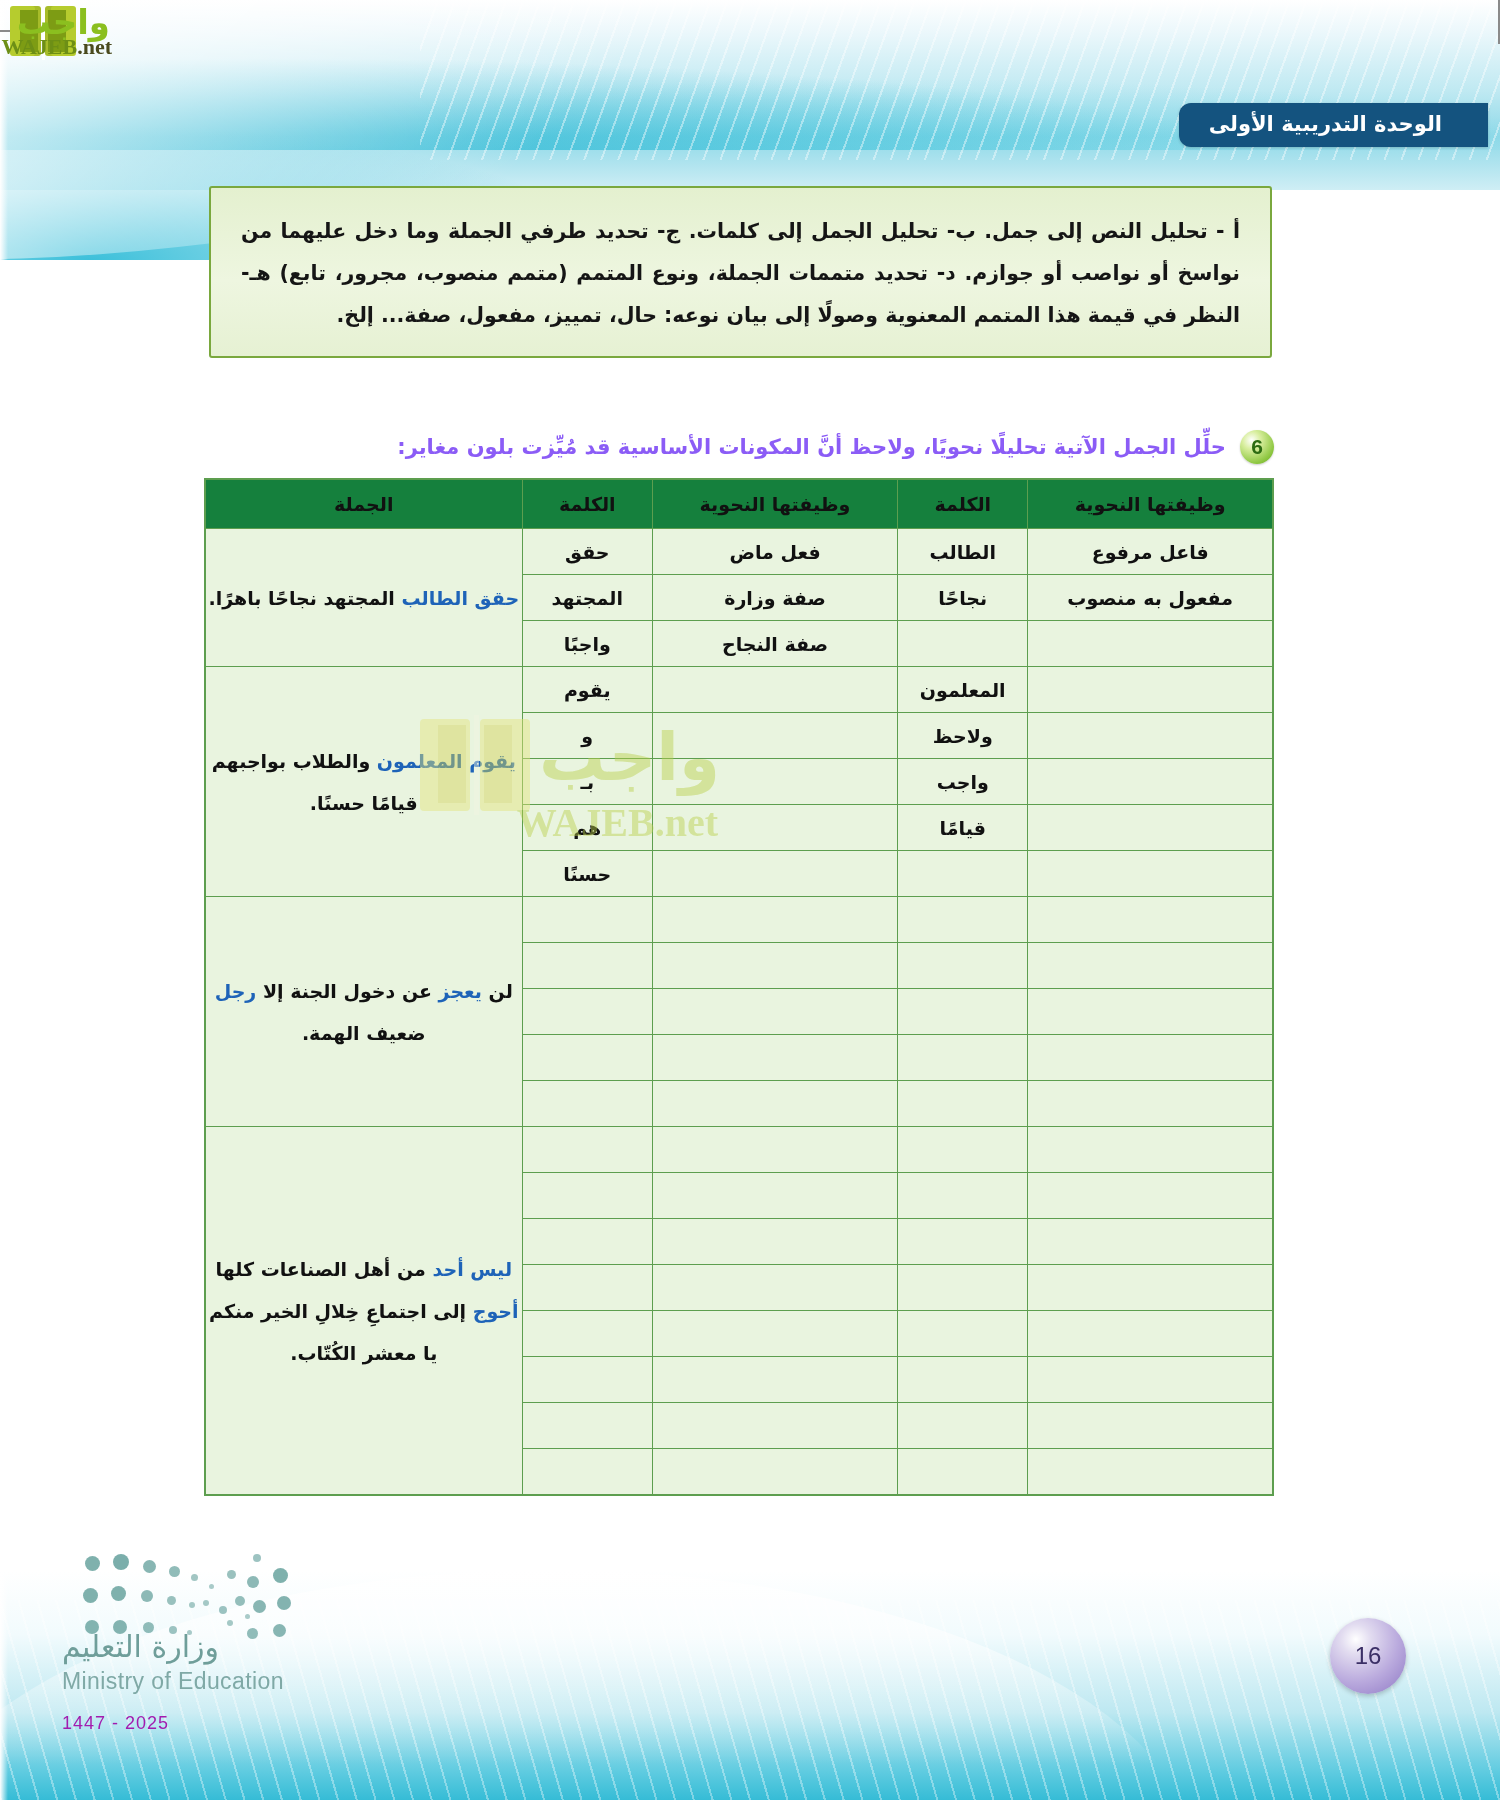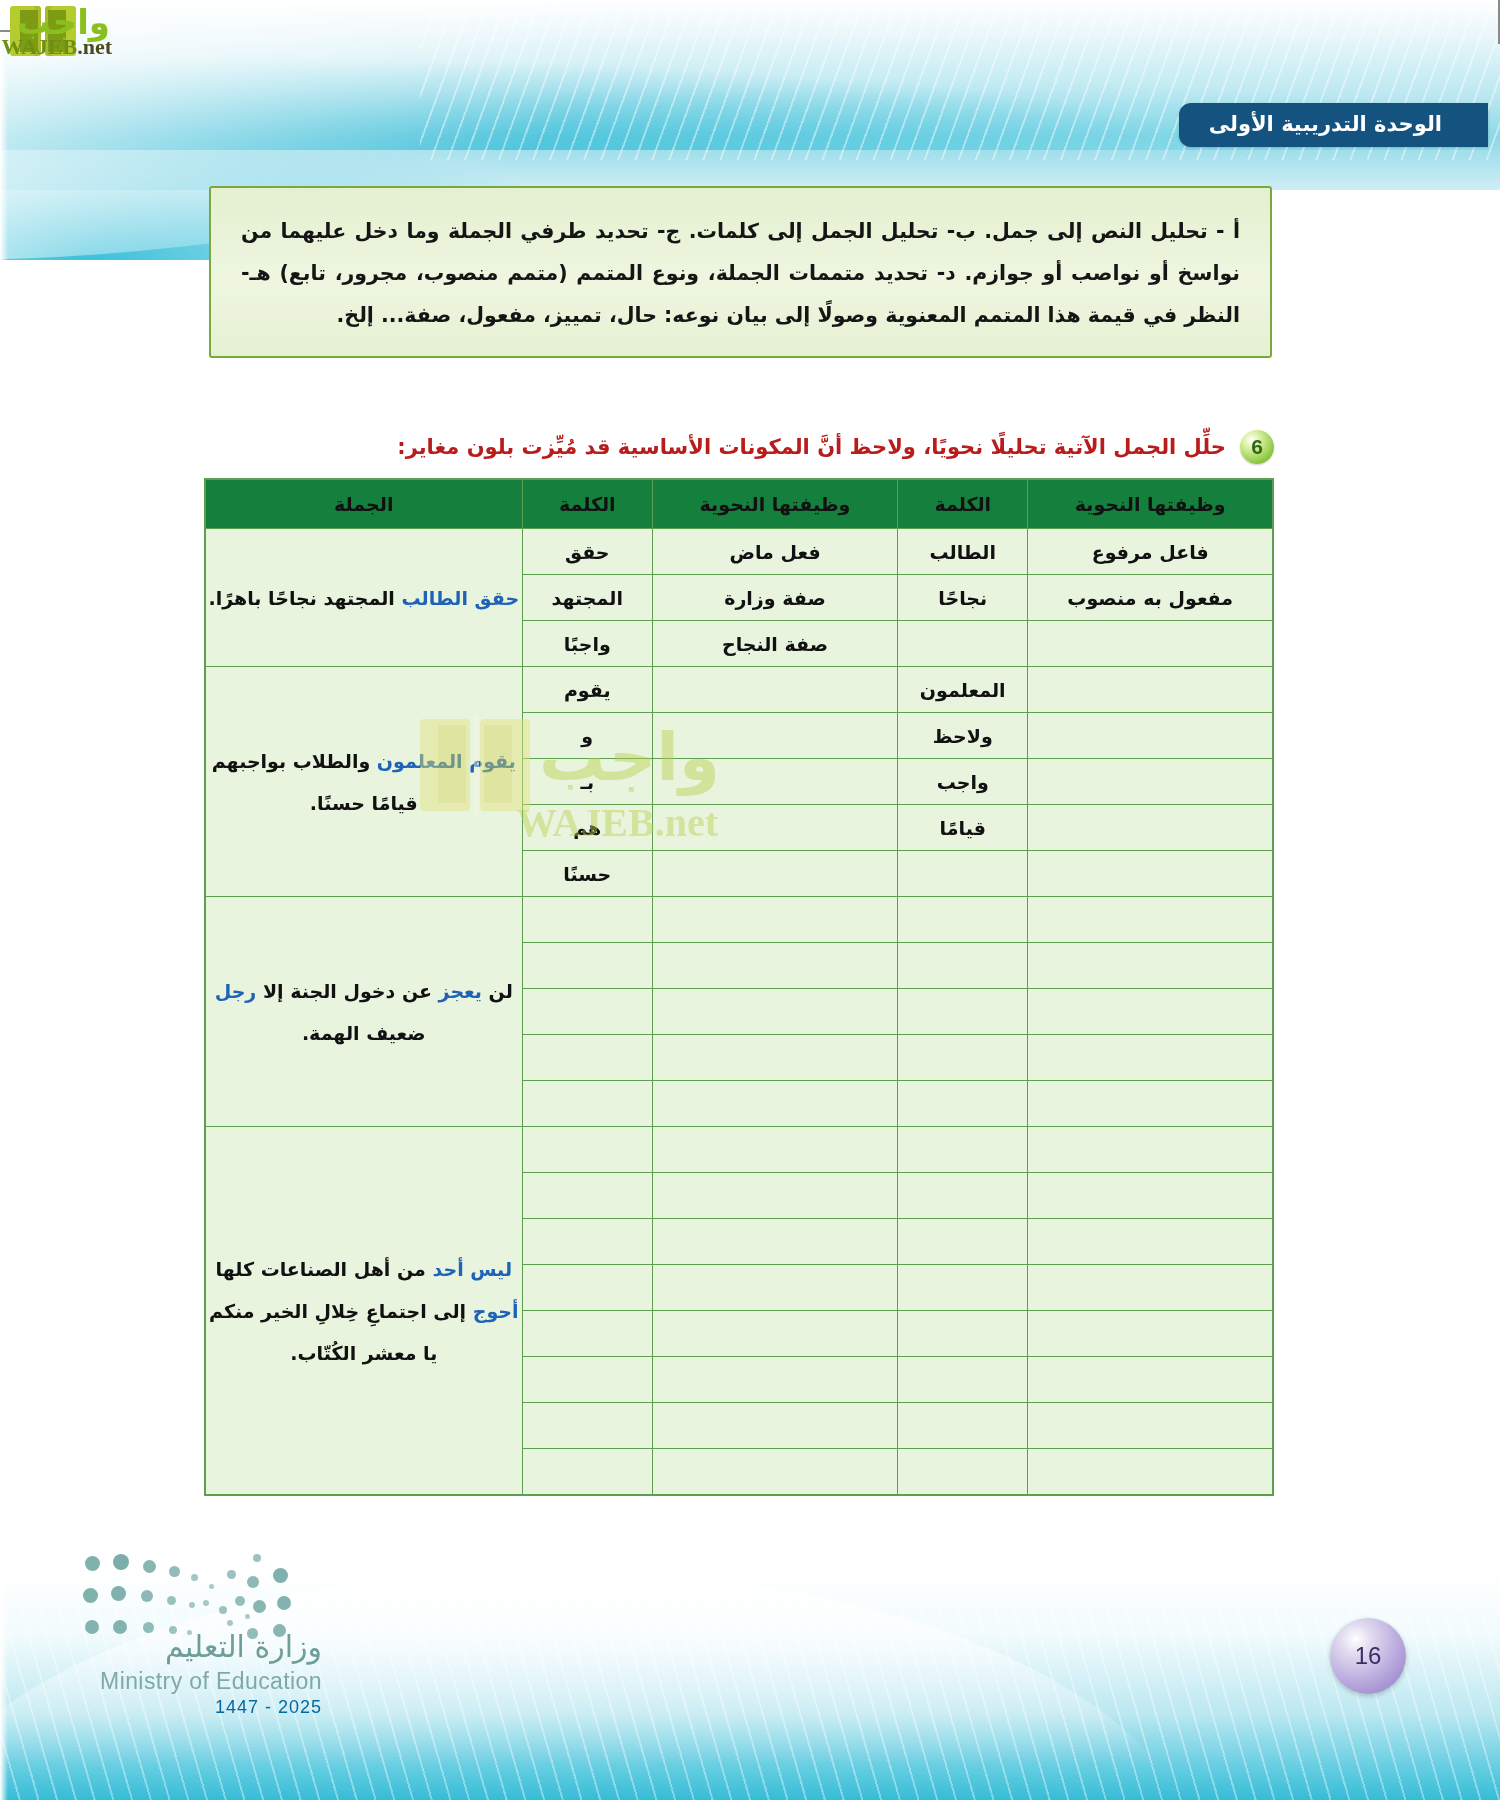--- a/index.html
+++ b/index.html
@@ -121,7 +121,7 @@
     margin-left:14px;
   }
   .q-text{
-    font-family:"DejaVu Sans",sans-serif;font-weight:bold;font-size:21px;color:#b91c1c;
+    font-family:"DejaVu Sans",sans-serif;font-weight:bold;font-size:21px;color:#8b5cf6;
     white-space:nowrap;direction:rtl;
   }
 

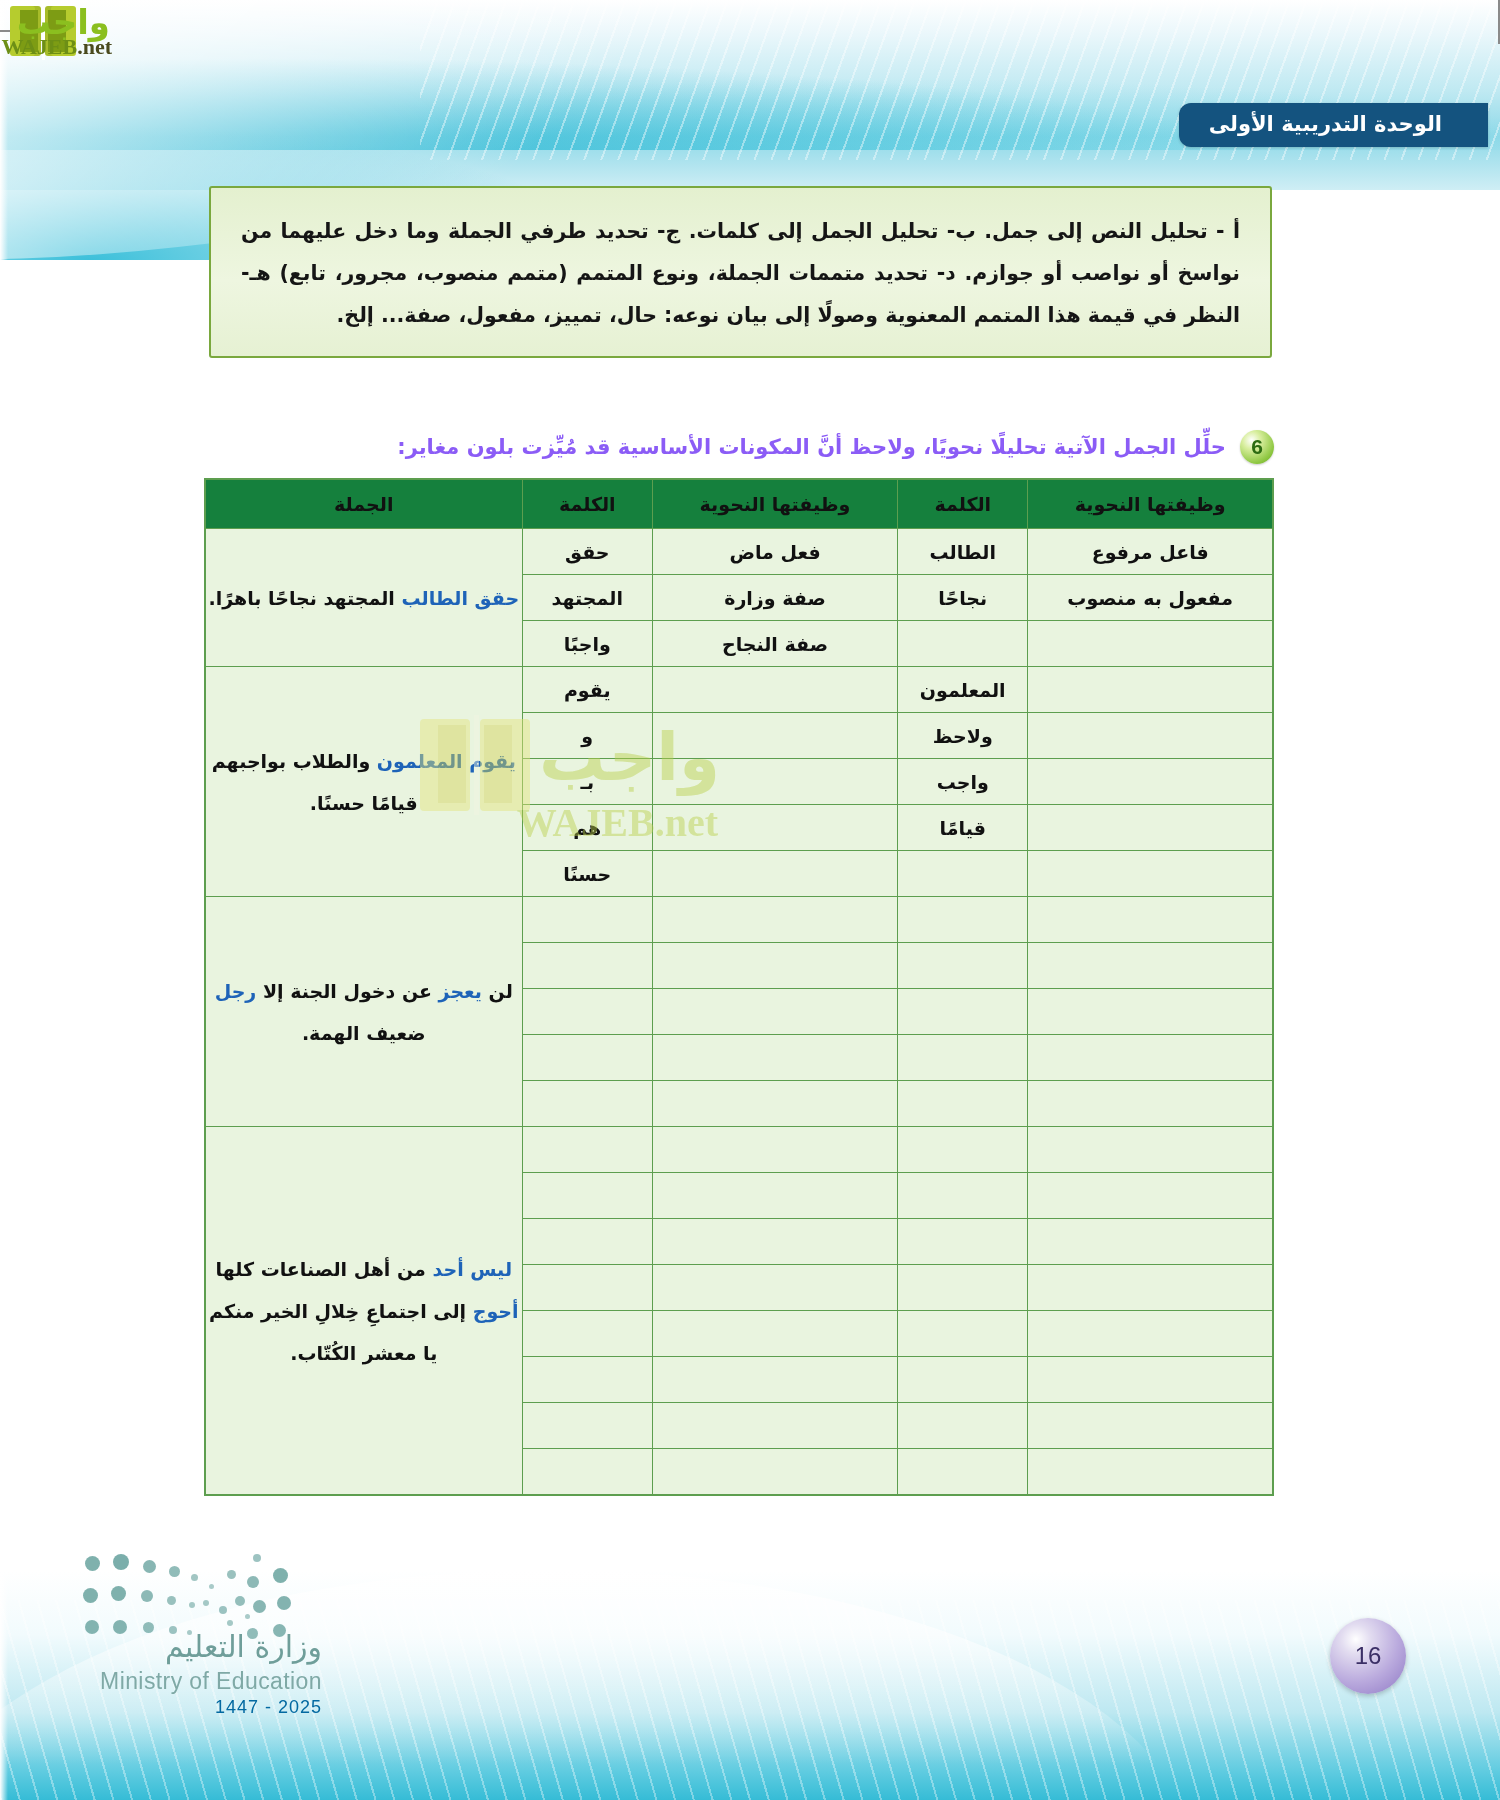--- a/index.html
+++ b/index.html
@@ -188,7 +188,7 @@
   .wm-book .spine{position:absolute;left:56px;top:0;width:5px;height:100px;background:#f2f6e2;}
 
   
-  .moe{position:absolute;left:62px;top:1530px;width:260px;z-index:6;text-align:right;}
+  .moe{position:absolute;left:62px;top:1530px;width:260px;z-index:6;text-align:left;}
   .moe-dots{position:relative;width:230px;height:85px;margin:0 auto;}
   .moe-dots i{position:absolute;border-radius:50%;background:#74aaa6;display:block;}
   .moe-ar{

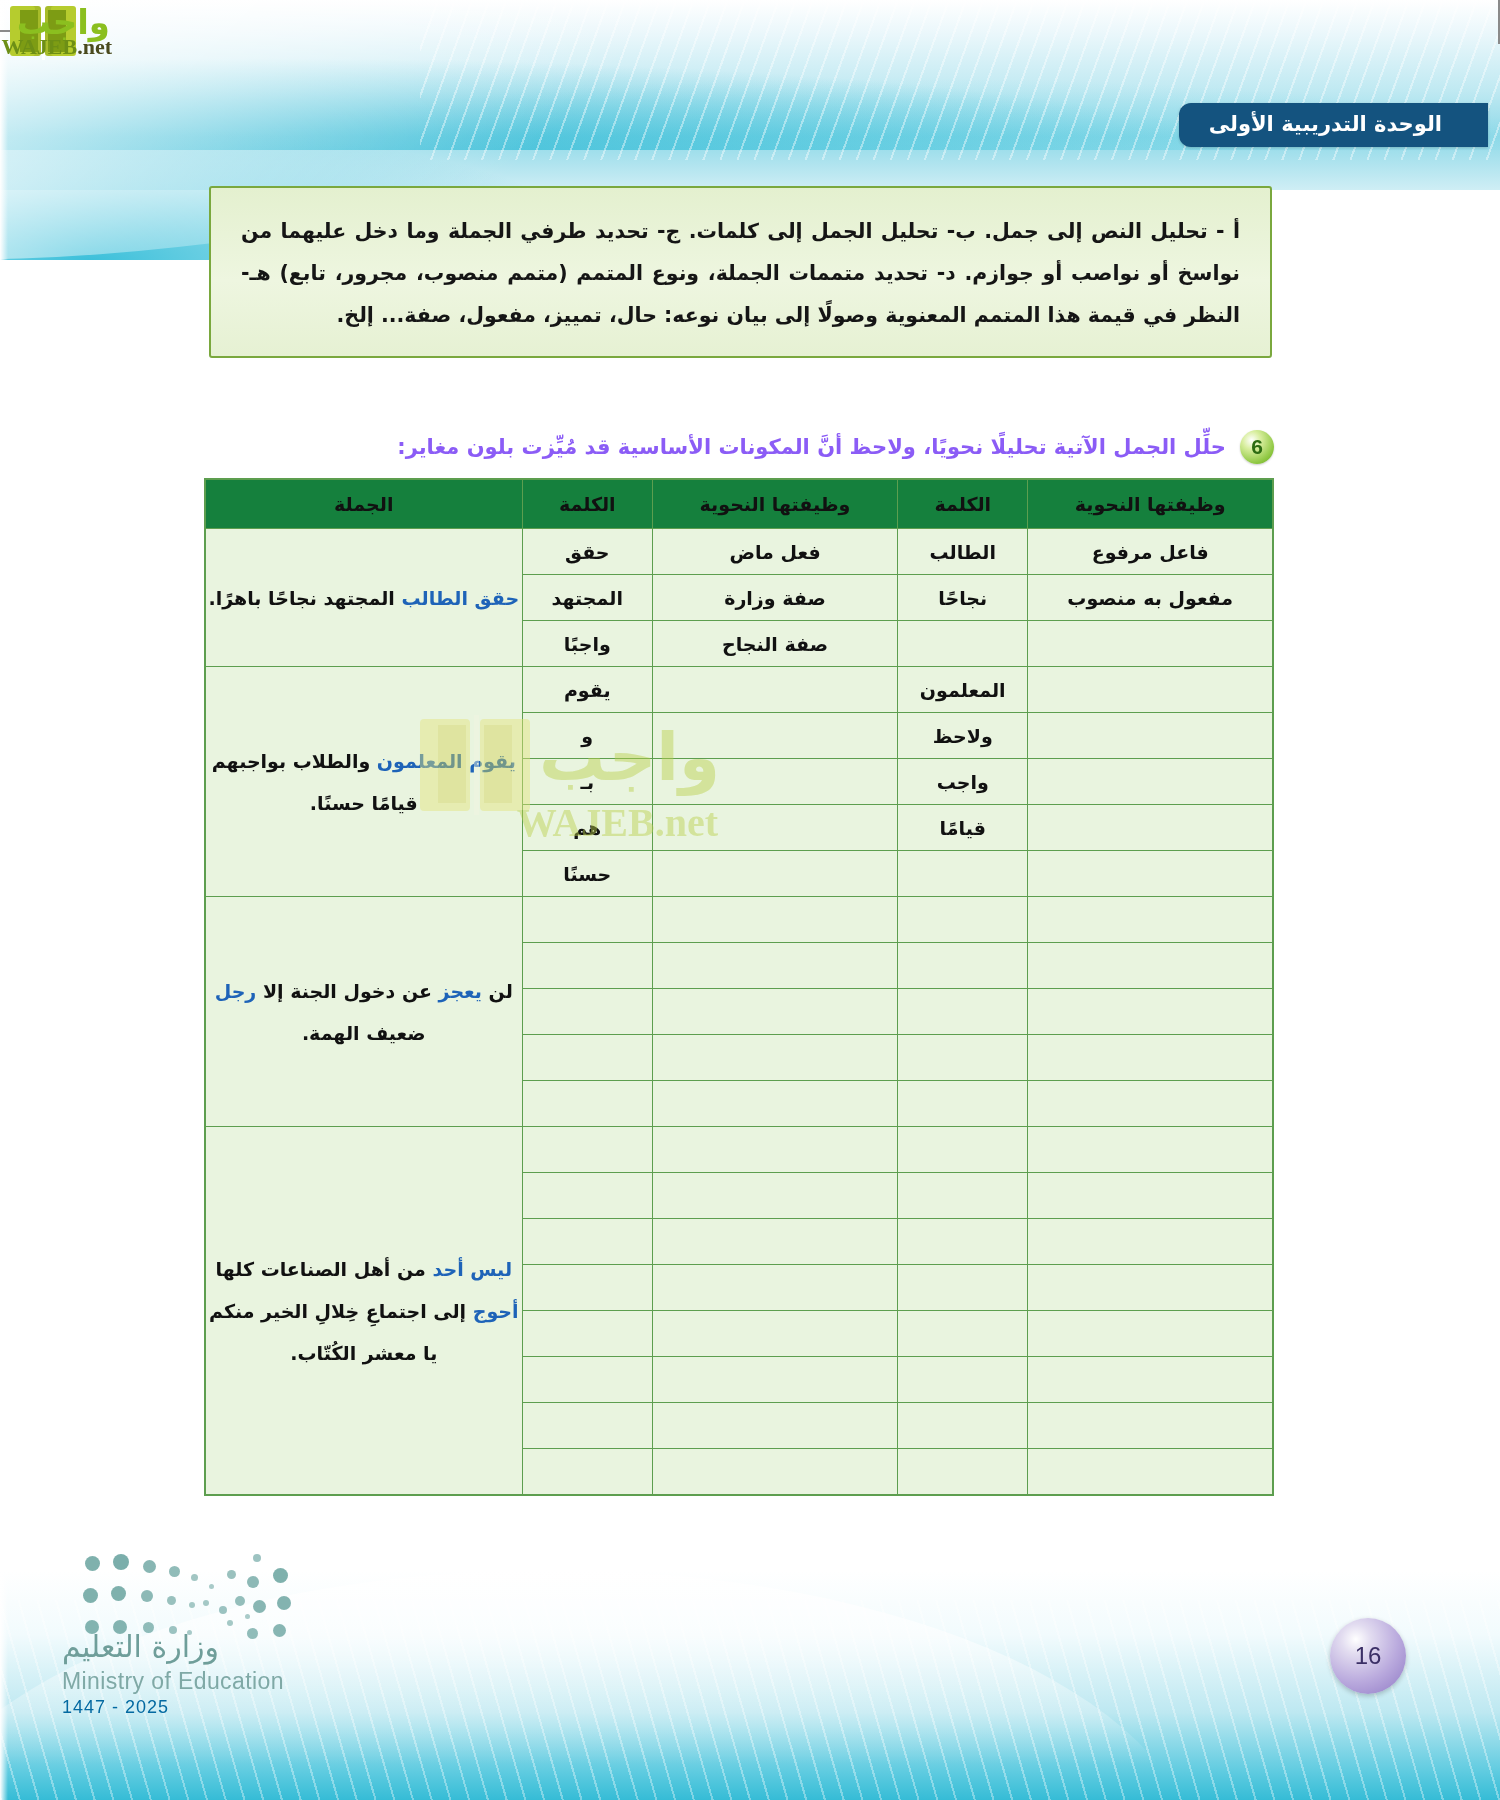--- a/index.html
+++ b/index.html
@@ -199,7 +199,7 @@
     font-family:"Liberation Sans",sans-serif;font-size:23px;color:#7fa9a6;margin-top:4px;letter-spacing:.4px;
   }
   .moe-yr{
-    font-family:"Liberation Sans",sans-serif;font-size:18px;color:#0369a1;margin-top:2px;letter-spacing:1px;
+    font-family:"Liberation Sans",sans-serif;font-size:18px;color:#a21caf;margin-top:18px;letter-spacing:1px;
   }
 
   .page-num{

